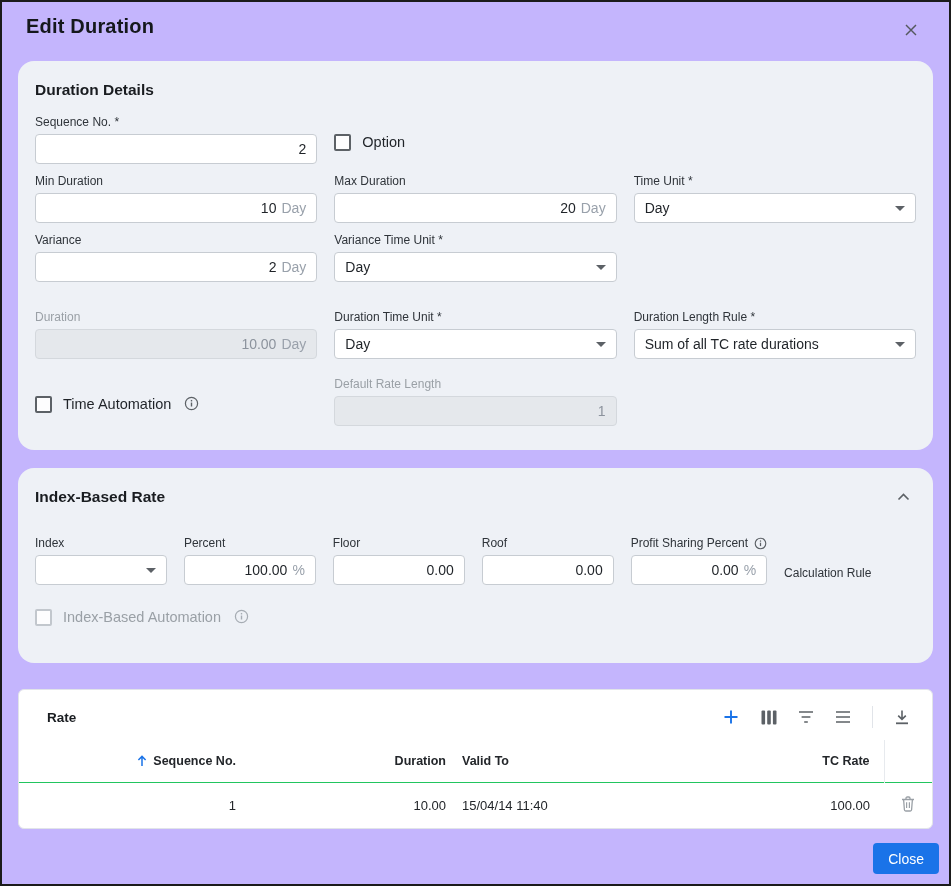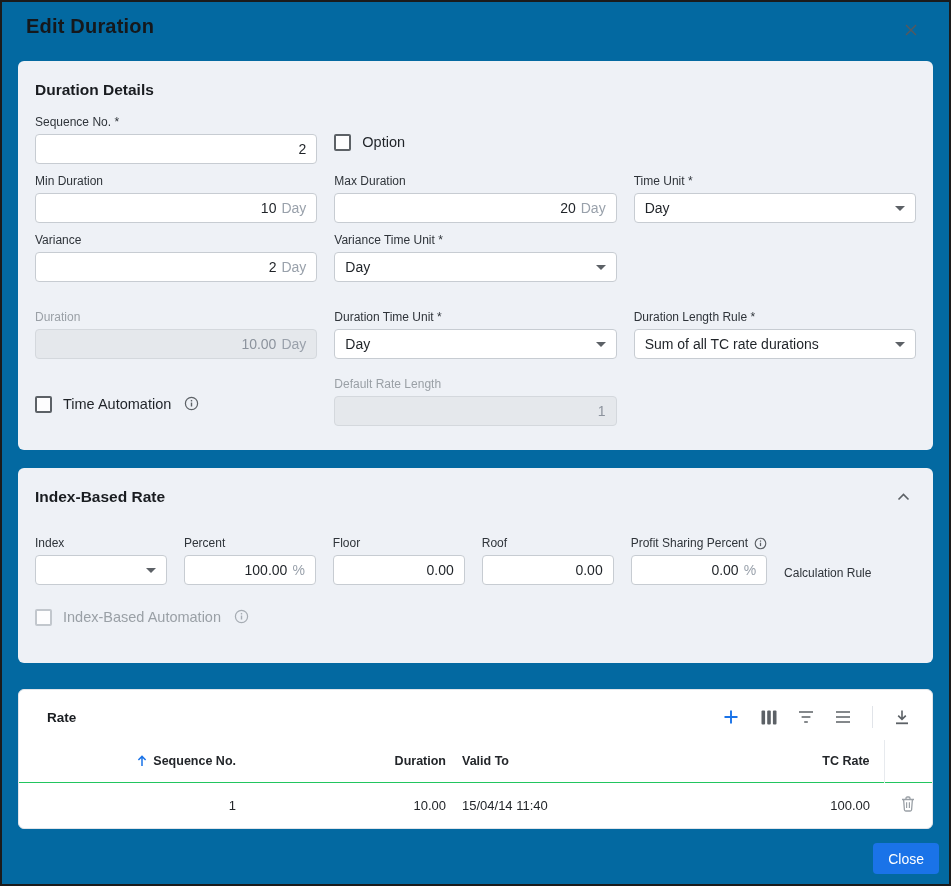--- a/index.html
+++ b/index.html
@@ -3,7 +3,7 @@
 <meta charset="utf-8">
 <style>
   html,body{margin:0;padding:0;background:#fff;font-family:"Liberation Sans",sans-serif;}
-  .dialog{width:951px;height:886px;box-sizing:border-box;border:2px solid #1b1b1b;background:#0369a1;position:relative;overflow:hidden;}
+  .dialog{width:951px;height:886px;box-sizing:border-box;border:2px solid #1b1b1b;background:#c4b5fd;position:relative;overflow:hidden;}
   
   .dlg-header{display:flex;align-items:flex-start;justify-content:space-between;padding:10px 22px 0 24px;}
   .dlg-title{font-size:20px;font-weight:700;color:#15181c;line-height:28px;letter-spacing:.2px;}

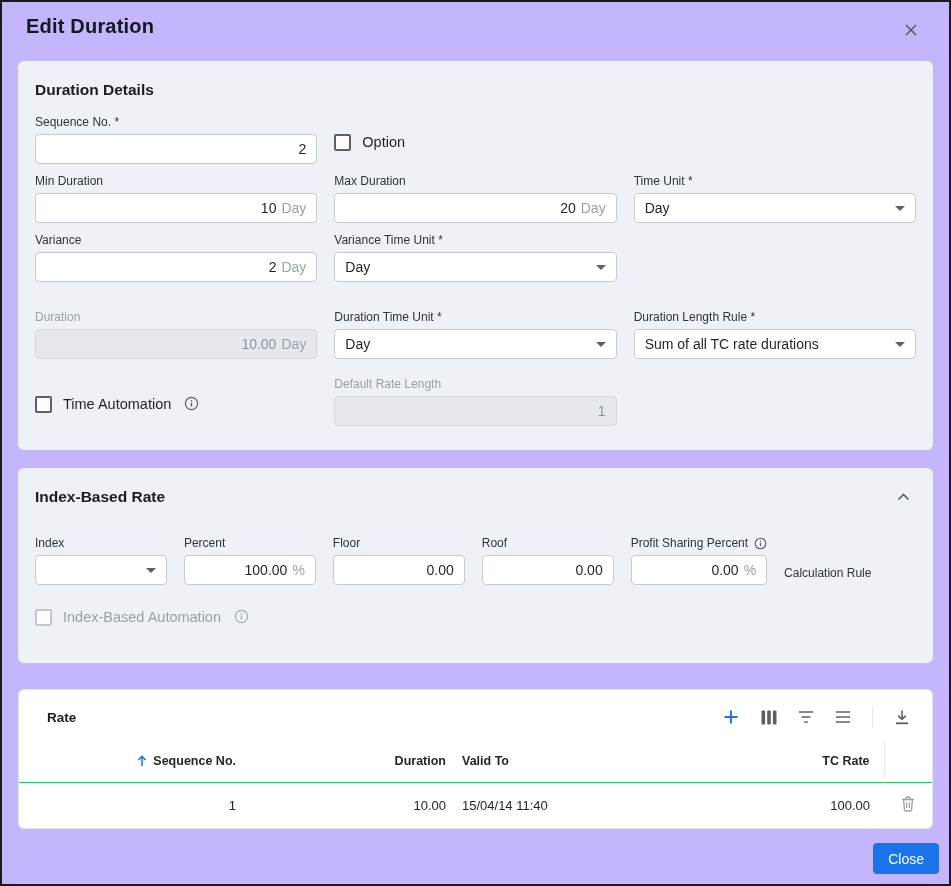--- a/index.html
+++ b/index.html
@@ -9,7 +9,7 @@
   .dlg-title{font-size:20px;font-weight:700;color:#15181c;line-height:28px;letter-spacing:.2px;}
   .close-btn{border:none;background:none;padding:6px;cursor:pointer;line-height:0;margin-top:2px;}
   
-  .panel{margin:10px 16px;border-radius:6px;background:#eef1f6;padding:20px 17px 24px;}
+  .panel{margin:10px 16px;border-radius:16px;background:#eef1f6;padding:20px 17px 24px;}
   .panel.first{margin-top:15px;}
   .panel.second{margin-top:18px;}
   .panel-heading{font-size:15.5px;font-weight:700;color:#191c20;line-height:18px;}

